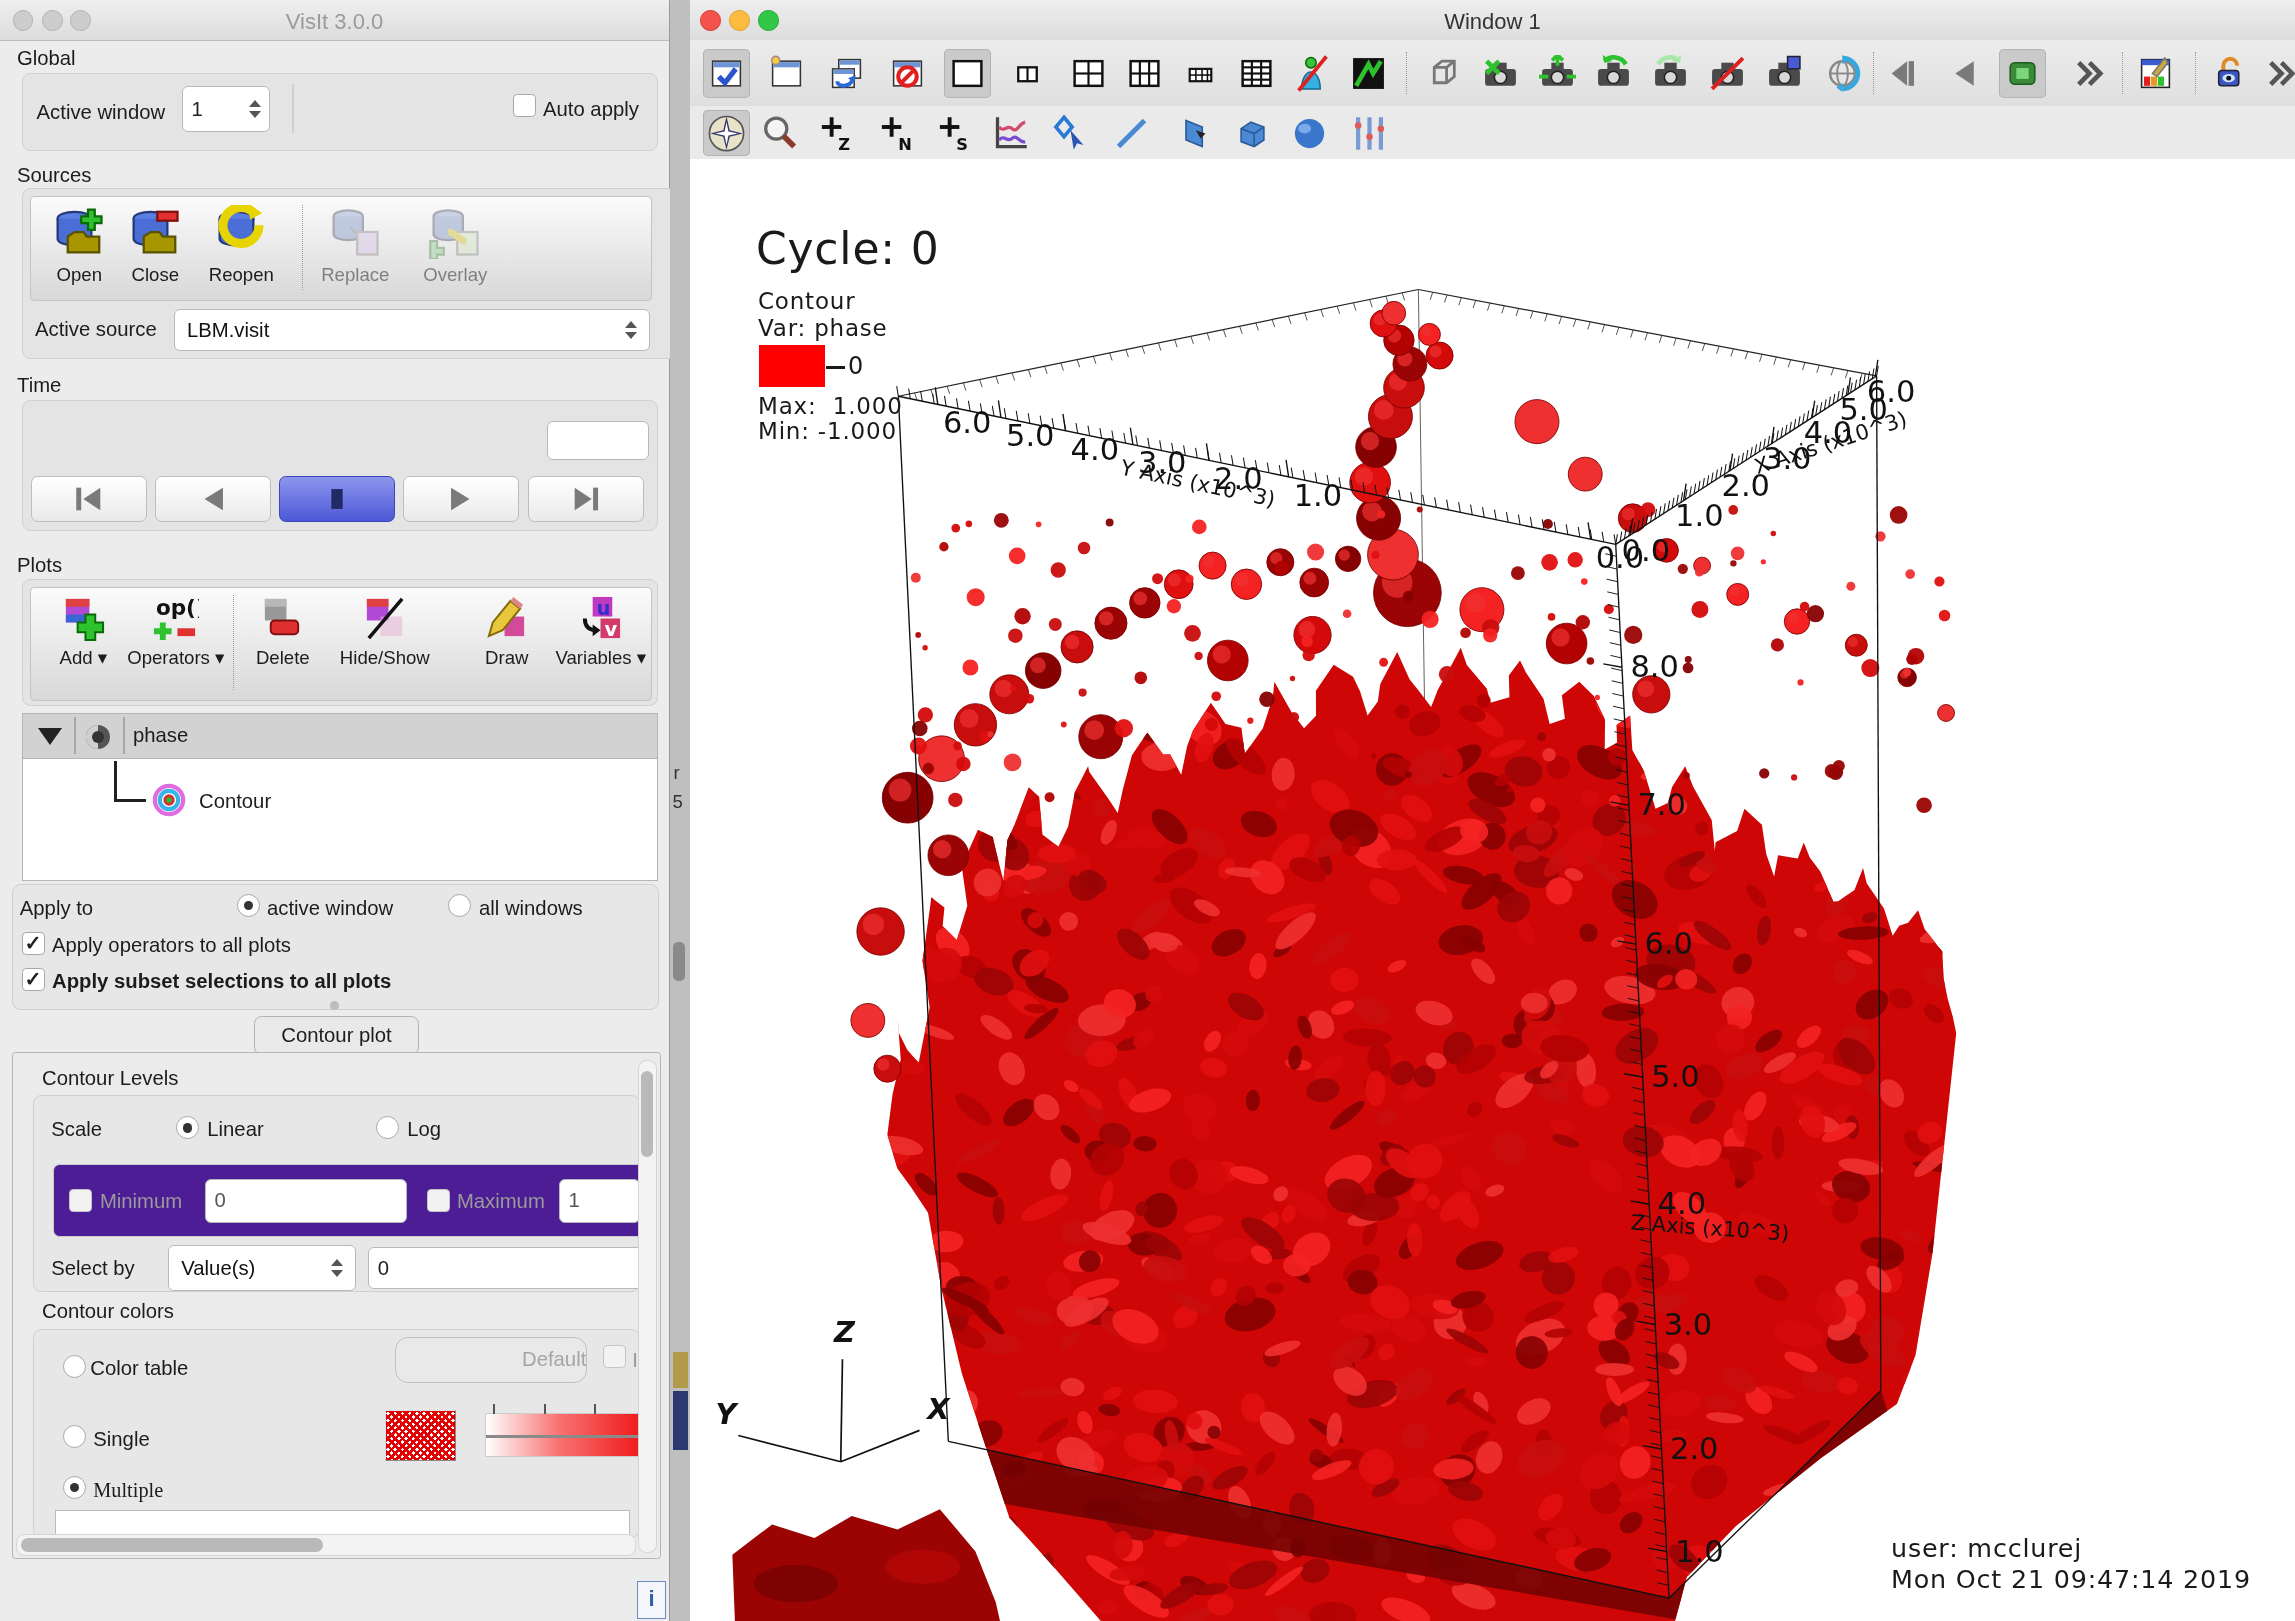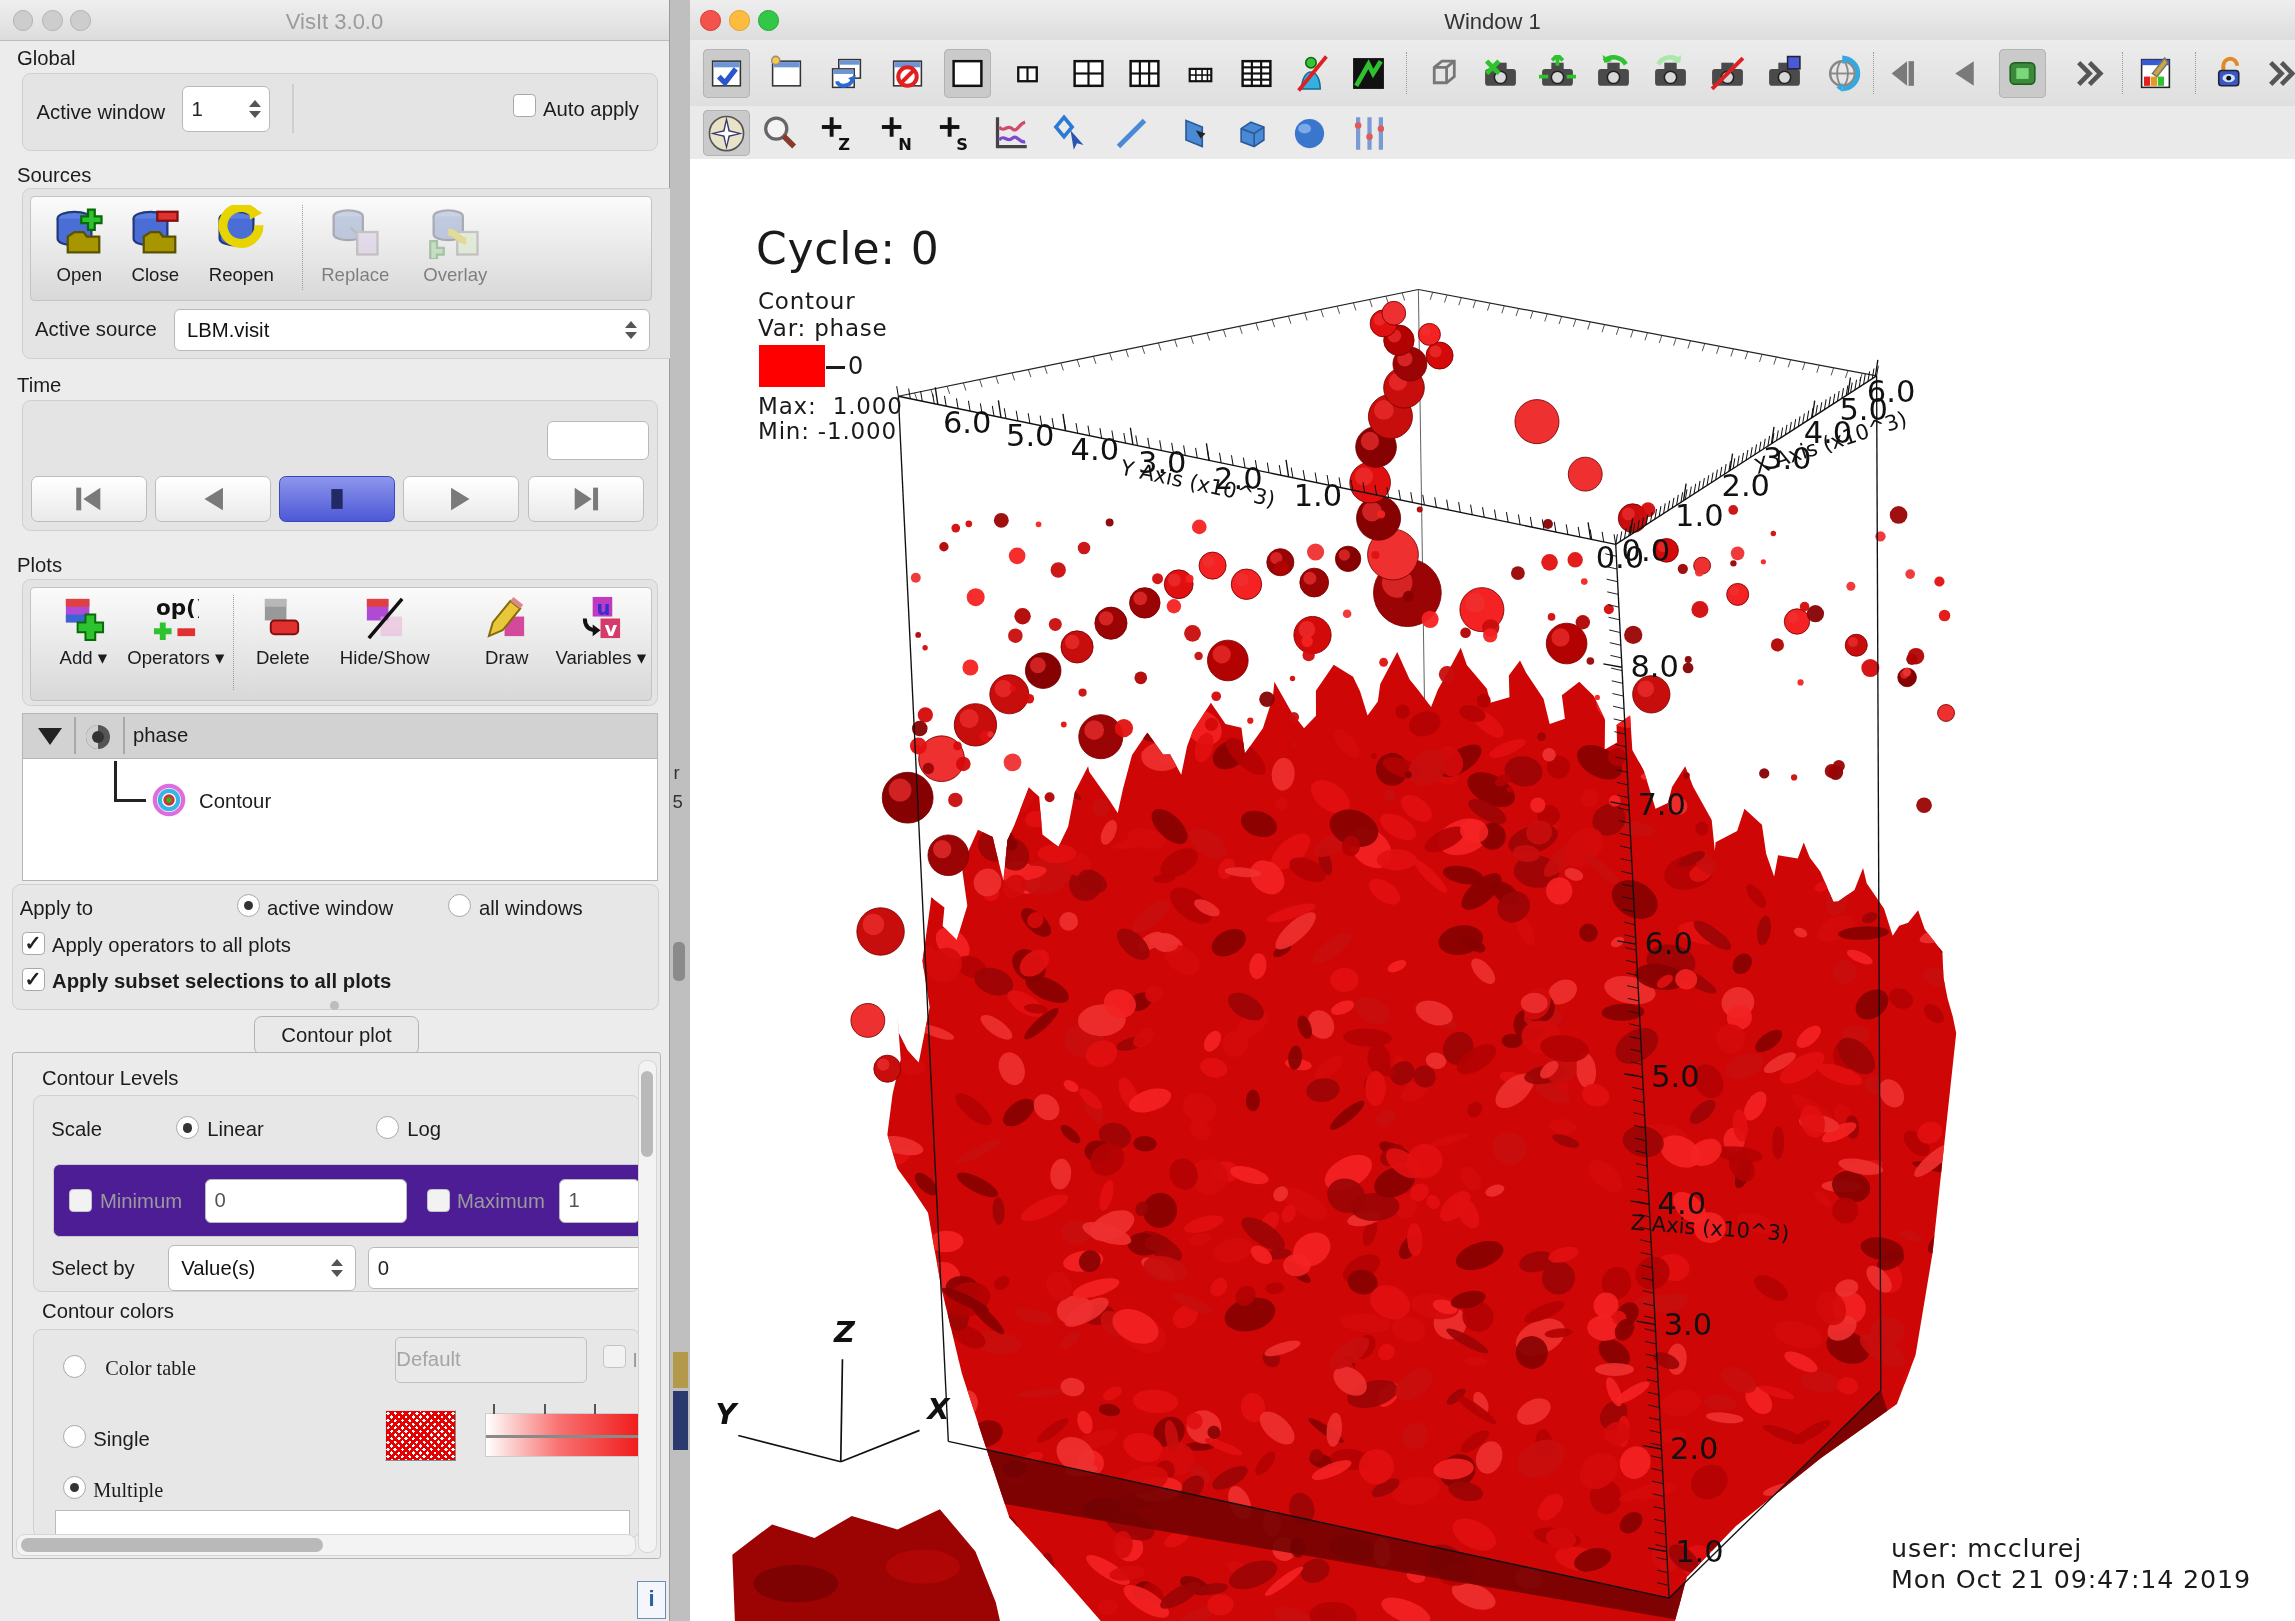--- a/index.html
+++ b/index.html
@@ -329,7 +329,7 @@
       <span class="lbl abs" style="left:29px;top:247px;">Contour colors</span>
       <div class="gbox abs" style="left:20.3px;top:276px;width:605px;height:207px;background:#e7e7e7;">
         <span class="radio abs" style="left:29px;top:25.4px;"></span>
-        <span class="lbl abs" style="left:71px;top:27px;font-family:Liberation Serif, serif;">Color table</span>
+        <span class="lbl abs" style="left:56px;top:27px;">Color table</span>
         <div class="btn dis abs" style="left:361px;top:6.8px;width:190px;height:44px;">
             <span>Default</span>
           </div>

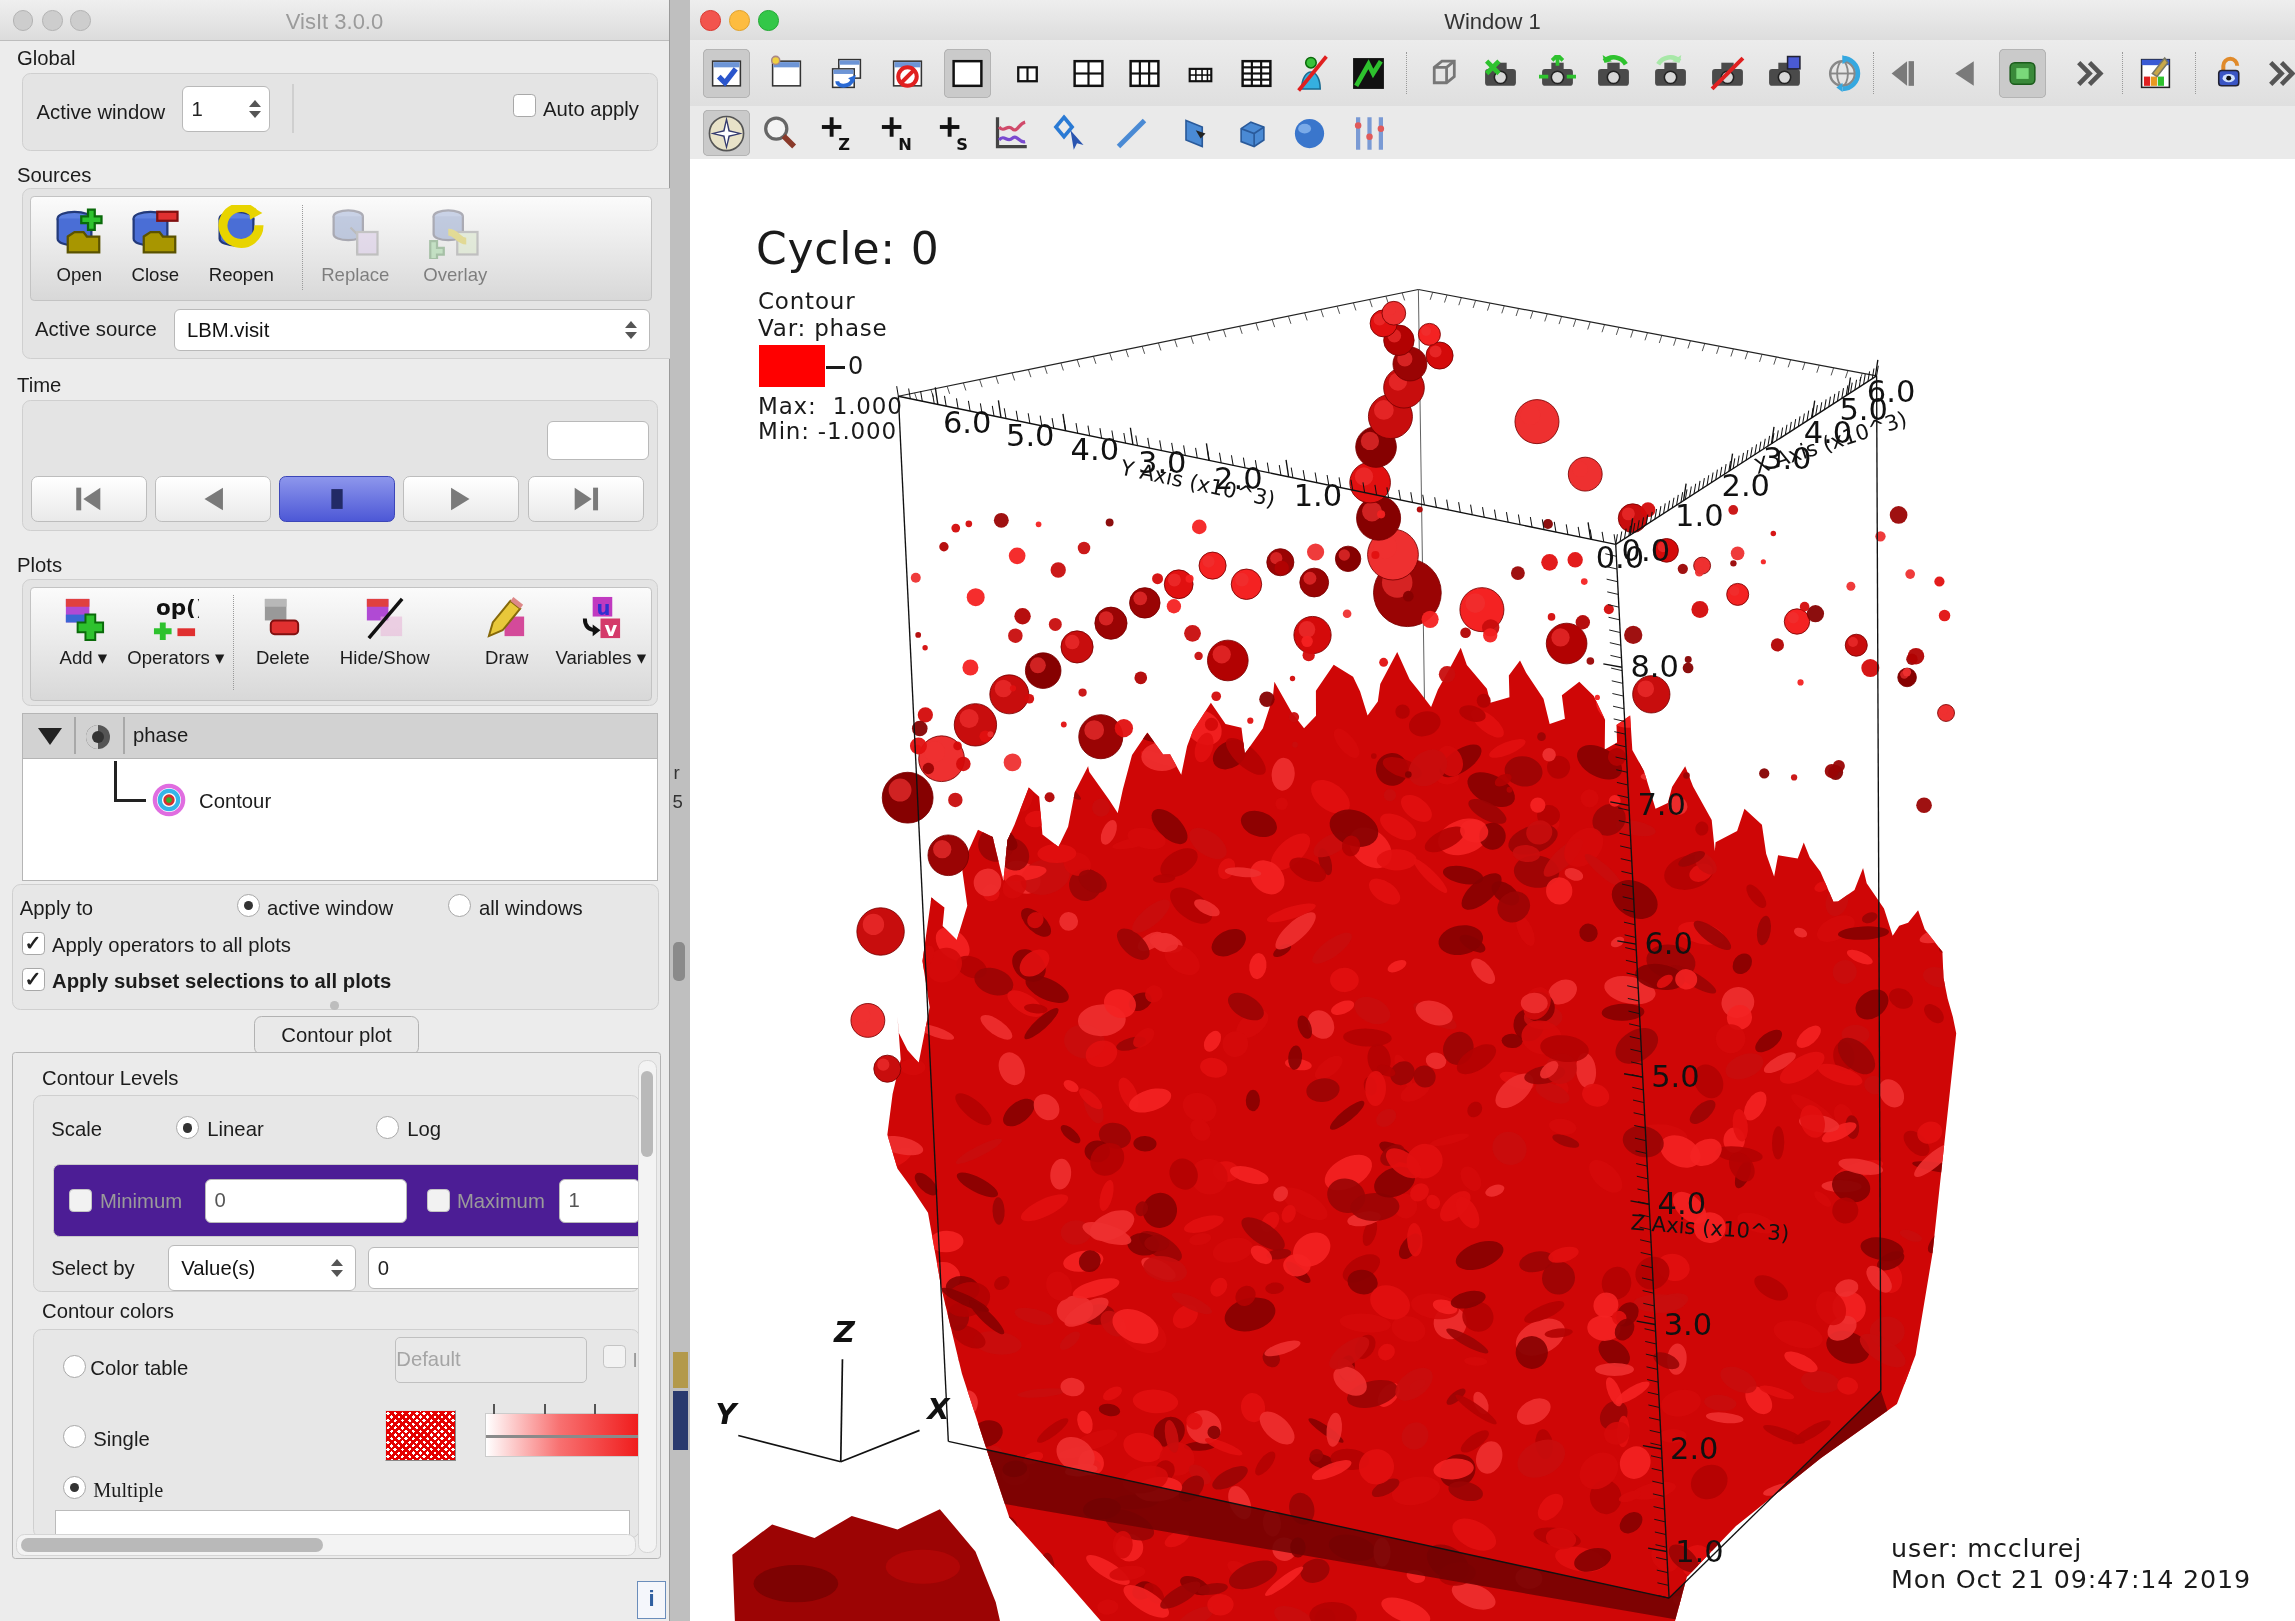--- a/index.html
+++ b/index.html
@@ -43,8 +43,8 @@
           display:flex;align-items:center;justify-content:center;}
   .attrpanel{background:#ebebeb;border:0.8px solid #b5b5b5;border-radius:3.4px;}
   .subbox{background:#4c1d95;border:0.8px solid #cacaca;border-radius:6.8px;}
-  .btn{background:linear-gradient(#fdfdfd,#e4e4e4);border:0.8px solid #c0c0c0;border-radius:5px;
-       font-size:20.3px;display:flex;align-items:center;justify-content:flex-start;}
+  .btn{background:linear-gradient(#fdfdfd,#e4e4e4);border:0.8px solid #c0c0c0;border-radius:13px;
+       font-size:20.3px;display:flex;align-items:center;justify-content:flex-end;}
   .btn.dis{color:#a5a5a5;background:#e9e9e9;}
   .scrollv{background:#f3f3f3;border:0.8px solid #d5d5d5;border-radius:8.5px;}
   .thumb{background:#b9b9b9;border-radius:7.6px;}

